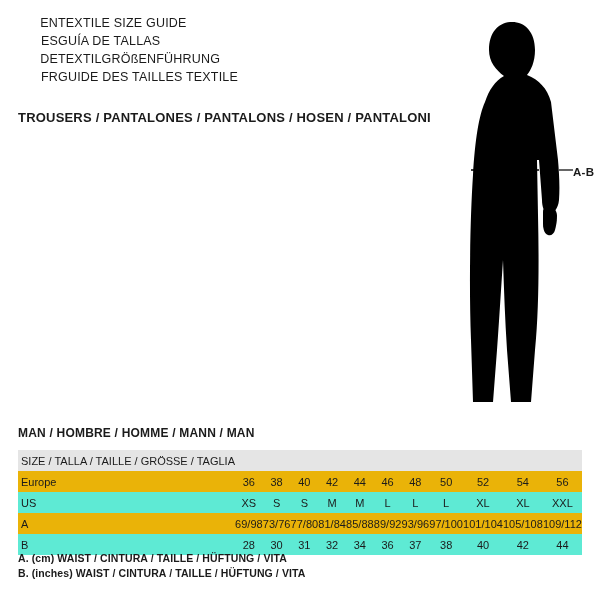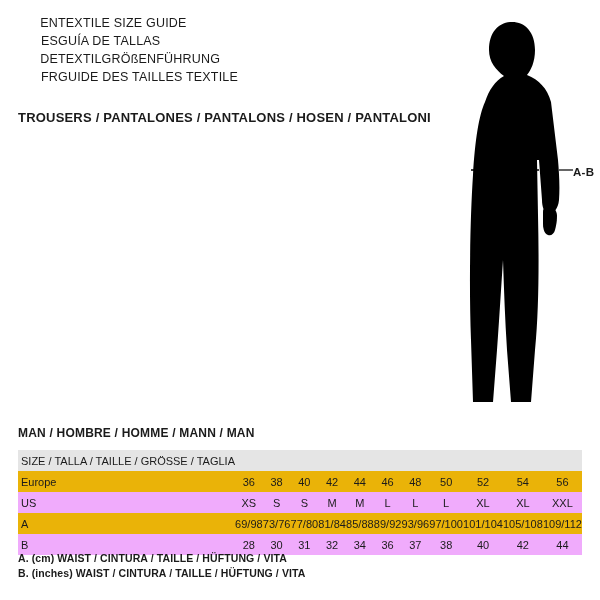--- a/index.html
+++ b/index.html
@@ -108,7 +108,7 @@
     background: #eab308;
   }
   .row-plain td {
-    background: #f0abfc;
+    background: #5eead4;
   }
   .col-label {
     width: 92px;

